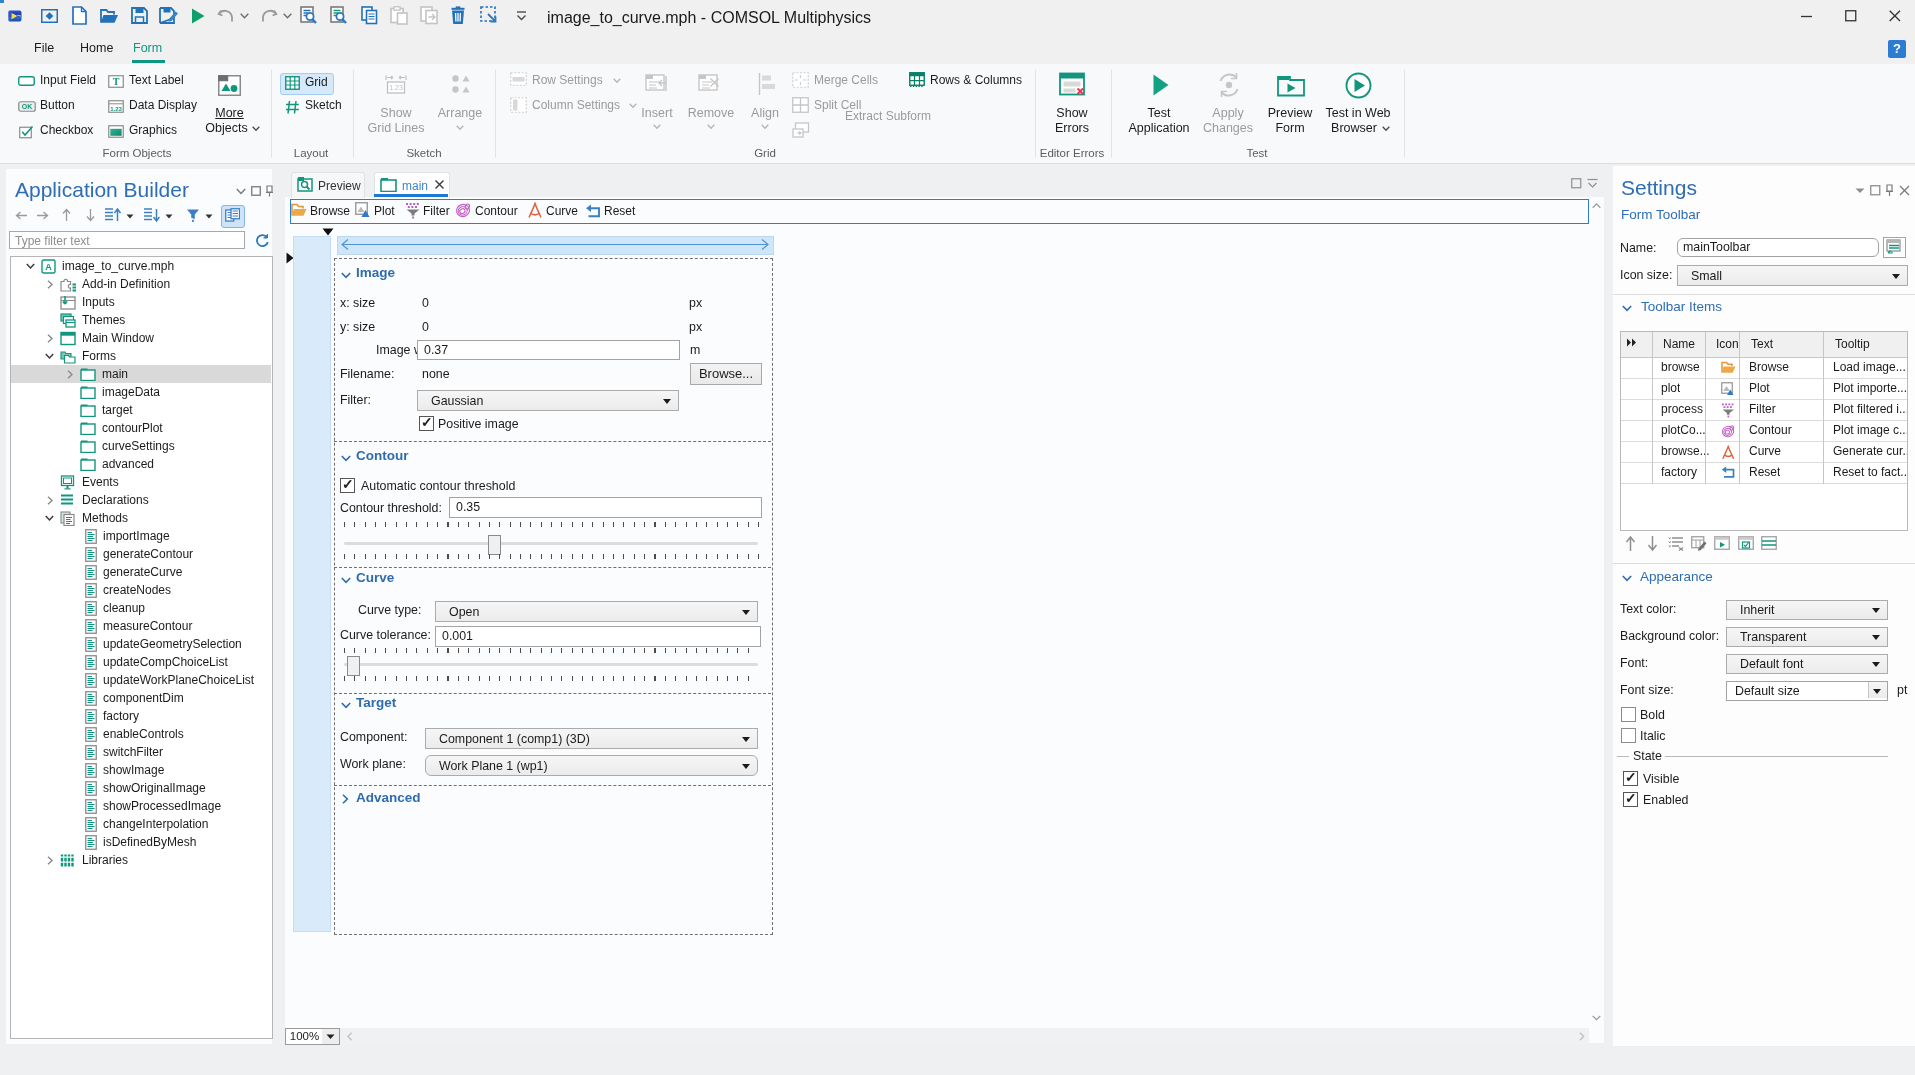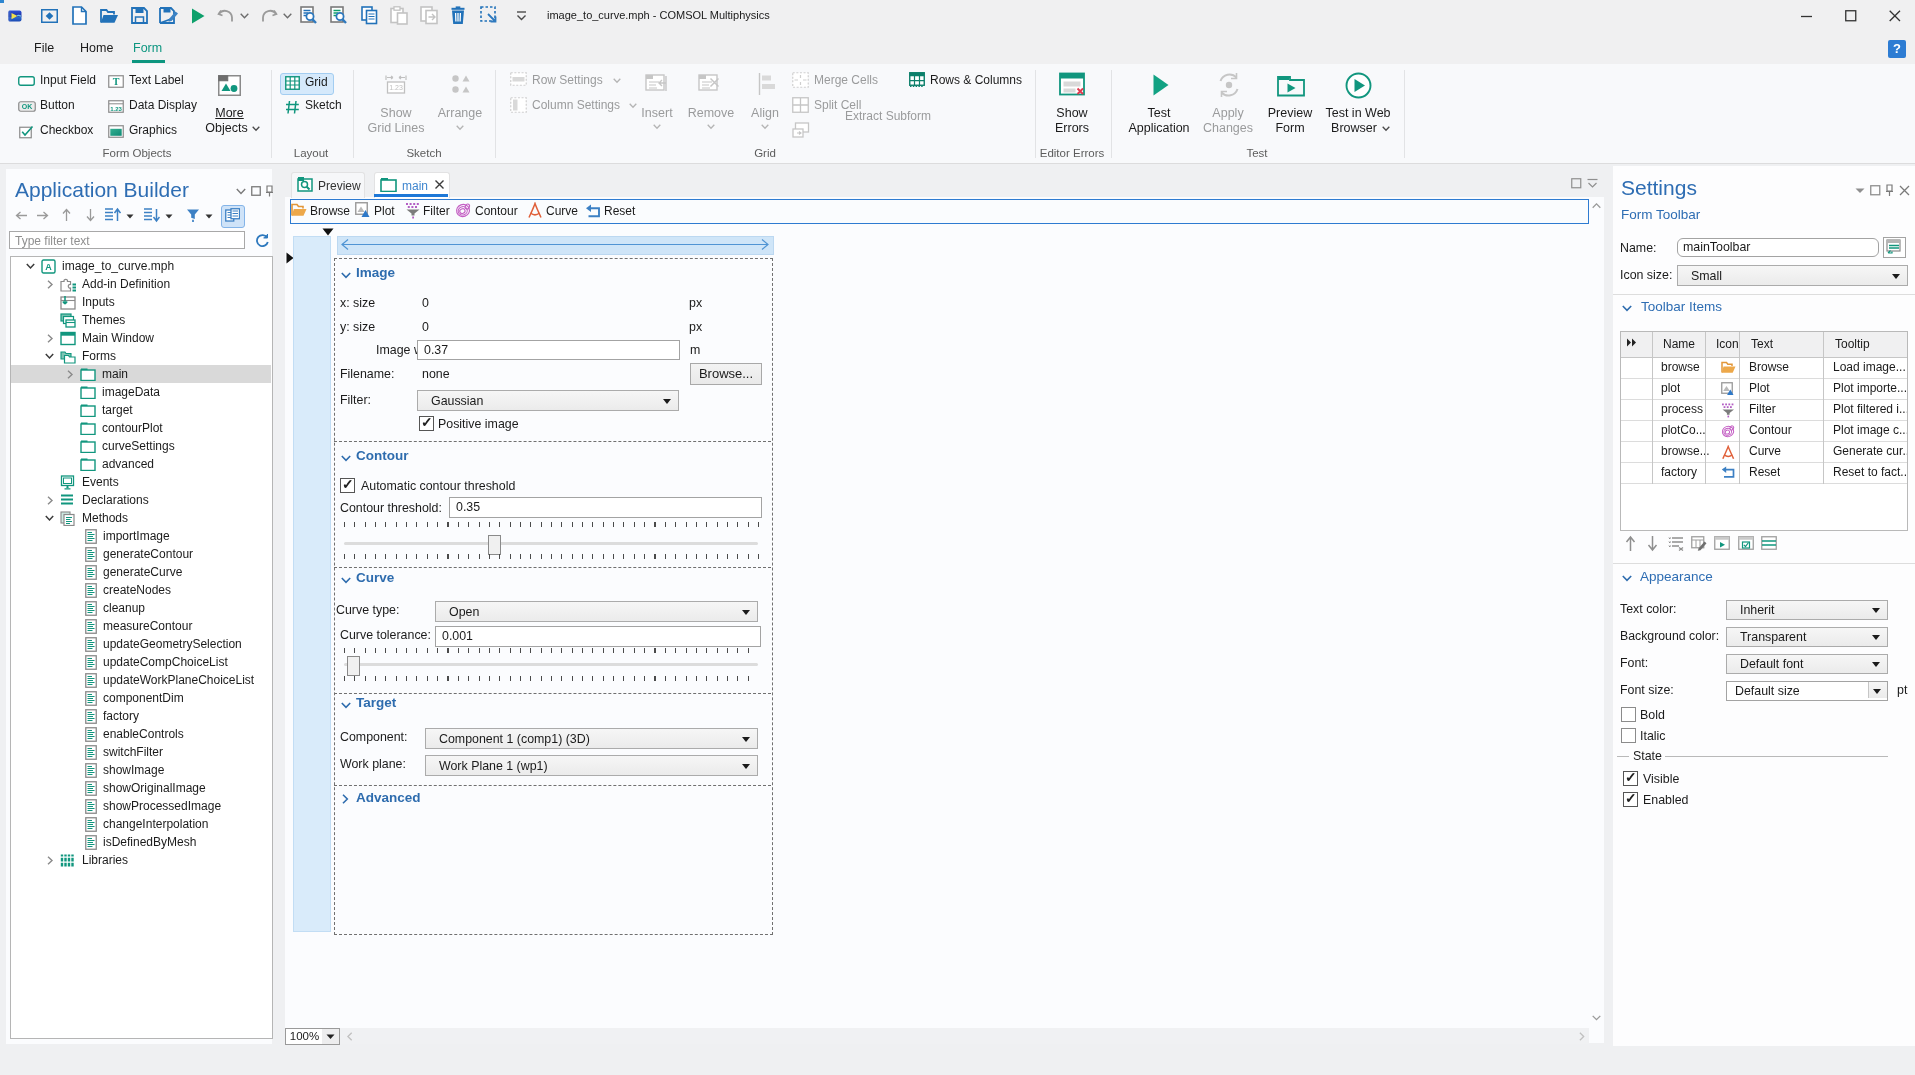--- a/index.html
+++ b/index.html
@@ -155,7 +155,7 @@
         <path d="M1 1 L10 1" stroke="#4b4b4b" stroke-width="1.4"></path>
         <path d="M1.5 4.5 L5.5 8.5 L9.5 4.5" fill="none" stroke="#4b4b4b" stroke-width="1.4"></path>
       </svg>
-<div class="abs nw" style="left:547px;top:9px;font-size:11px;color:#191919;">image_to_curve.mph - COMSOL Multiphysics</div>
+<div class="abs nw" style="left:547px;top:9px;font-size:16px;color:#191919;">image_to_curve.mph - COMSOL Multiphysics</div>
 
 <svg class="abs" style="left:1801px;top:15px" width="11" height="3">
         <path d="M0 1.5 L11 1.5" stroke="#333" stroke-width="1.3"></path>

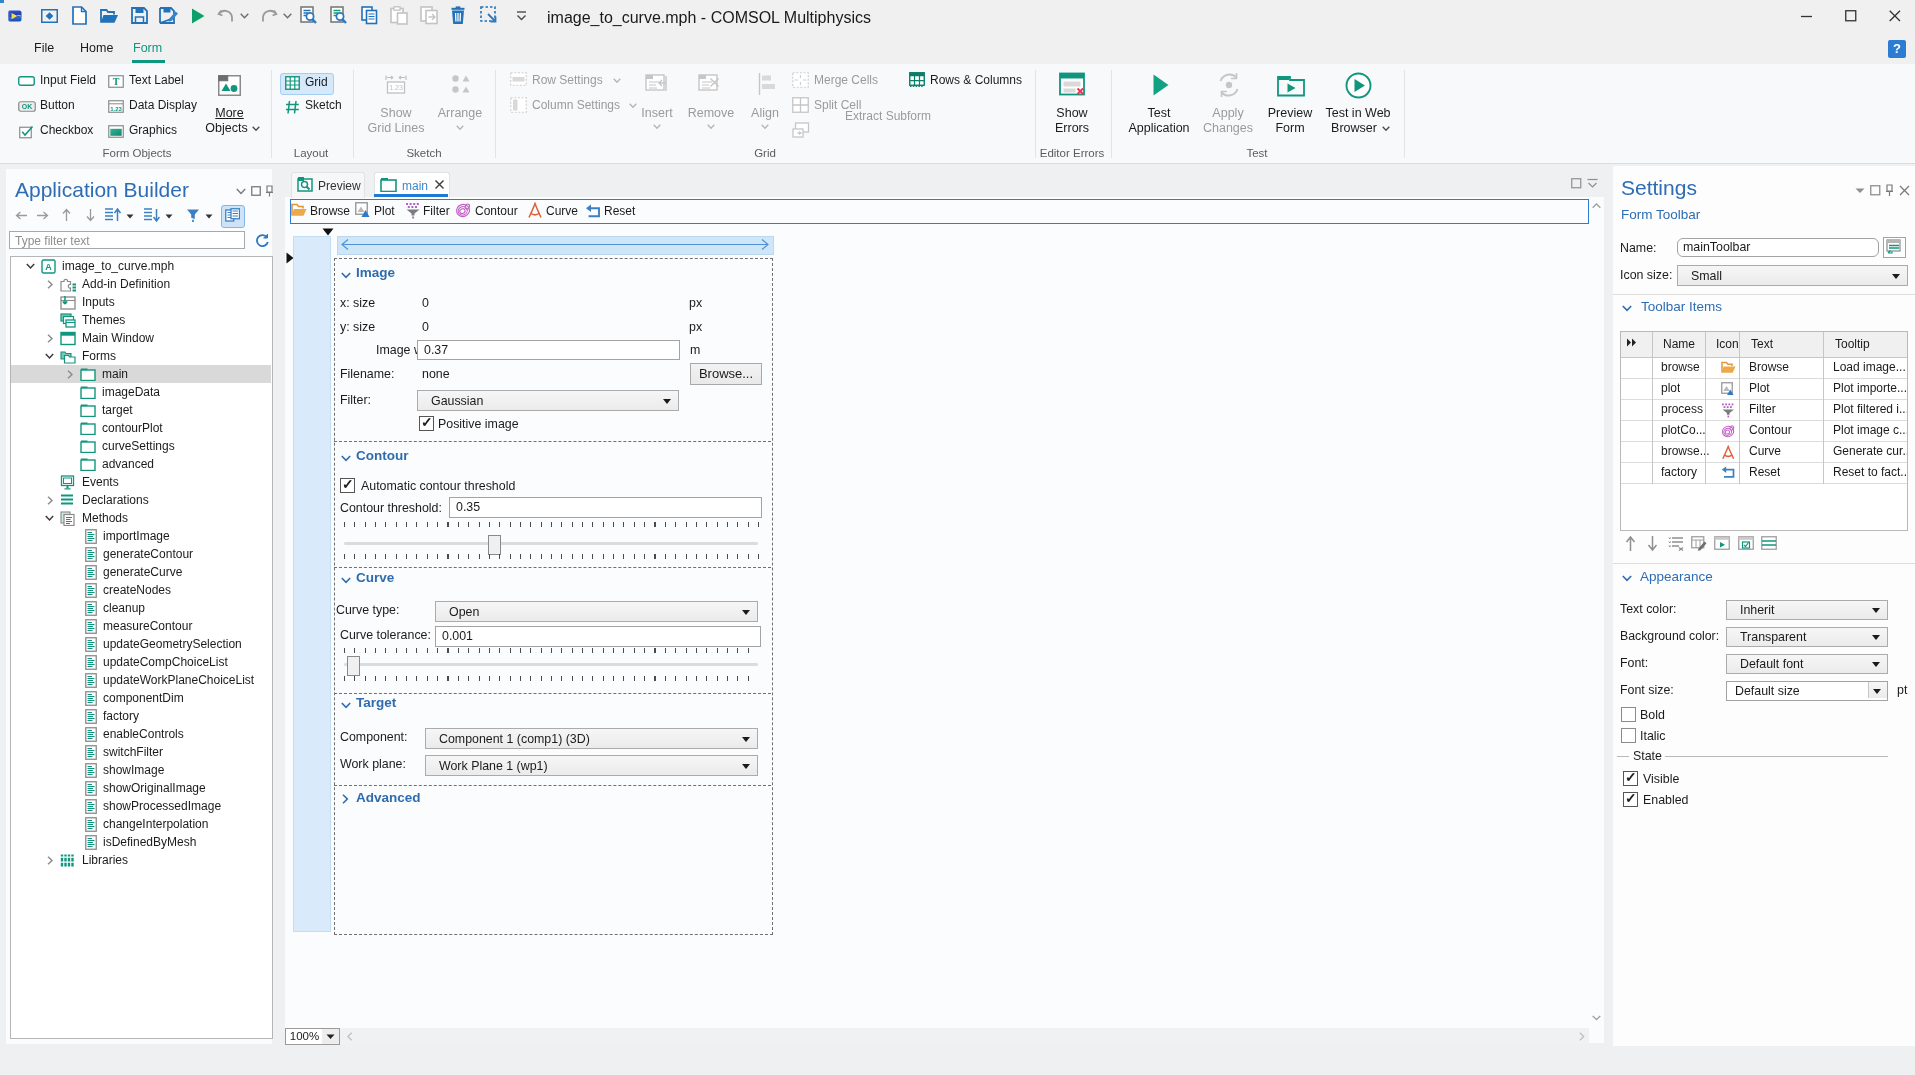--- a/index.html
+++ b/index.html
@@ -777,7 +777,7 @@
         <path d="M0.8 1 L5 5.3 L9.2 1" fill="none" stroke="#2e6cae" stroke-width="1.6"></path>
       </svg>
 <div class="sechdr" style="left:71px;top:404px;">Curve</div>
-<div class="flbl" style="left:51px;top:437px;text-align:center;">Curve type:</div>
+<div class="flbl" style="left:73px;top:437px;text-align:center;">Curve type:</div>
 <div class="combo" style="left:150px;top:435px;width:321px;height:19px;">
         <span class="ct">Open</span>
         <span class="carr"></span>

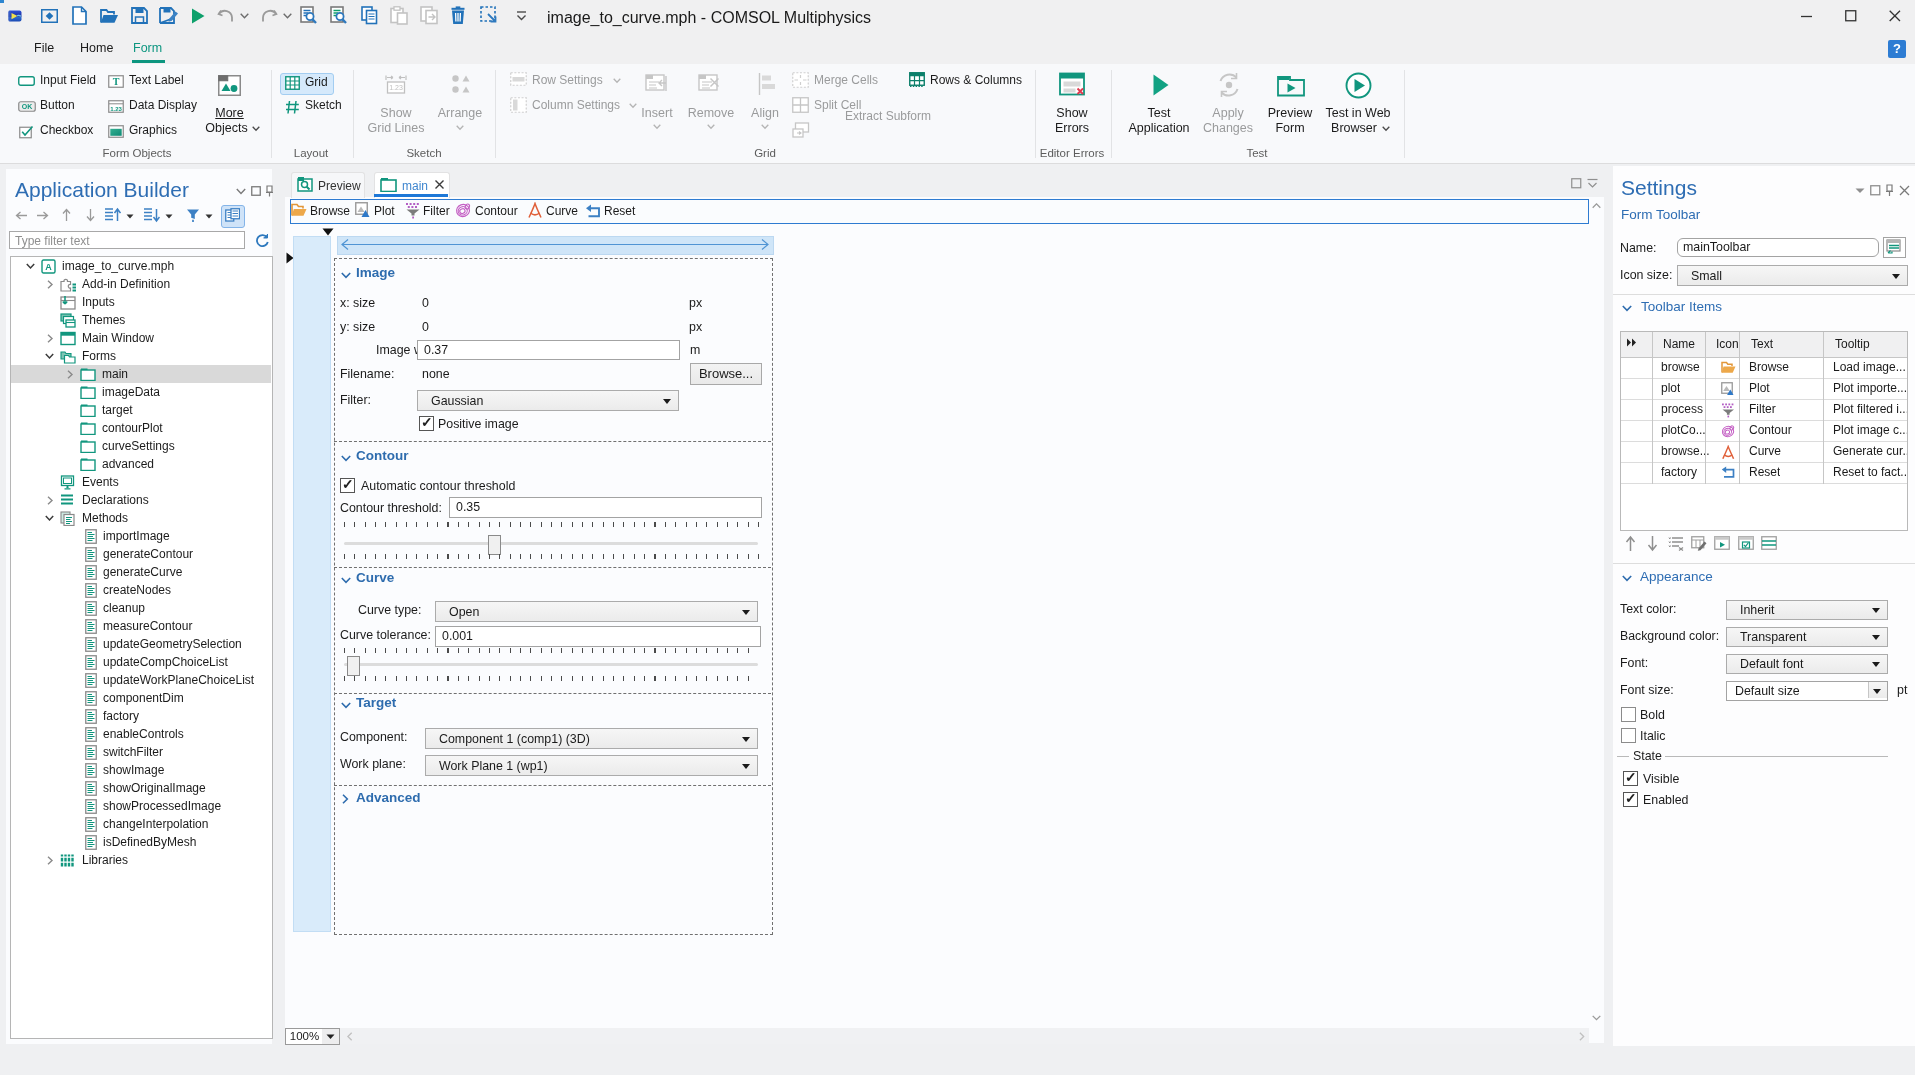--- a/index.html
+++ b/index.html
@@ -800,7 +800,7 @@
         <span class="carr"></span>
       </div>
 <div class="flbl" style="left:55px;top:591px;">Work plane:</div>
-<div class="combo" style="left:140px;top:589px;width:331px;height:19px;">
+<div class="combo" style="left:140px;top:589px;width:331px;height:19px;border-radius:6px;">
         <span class="ct">Work Plane 1 (wp1)</span>
         <span class="carr"></span>
       </div>

